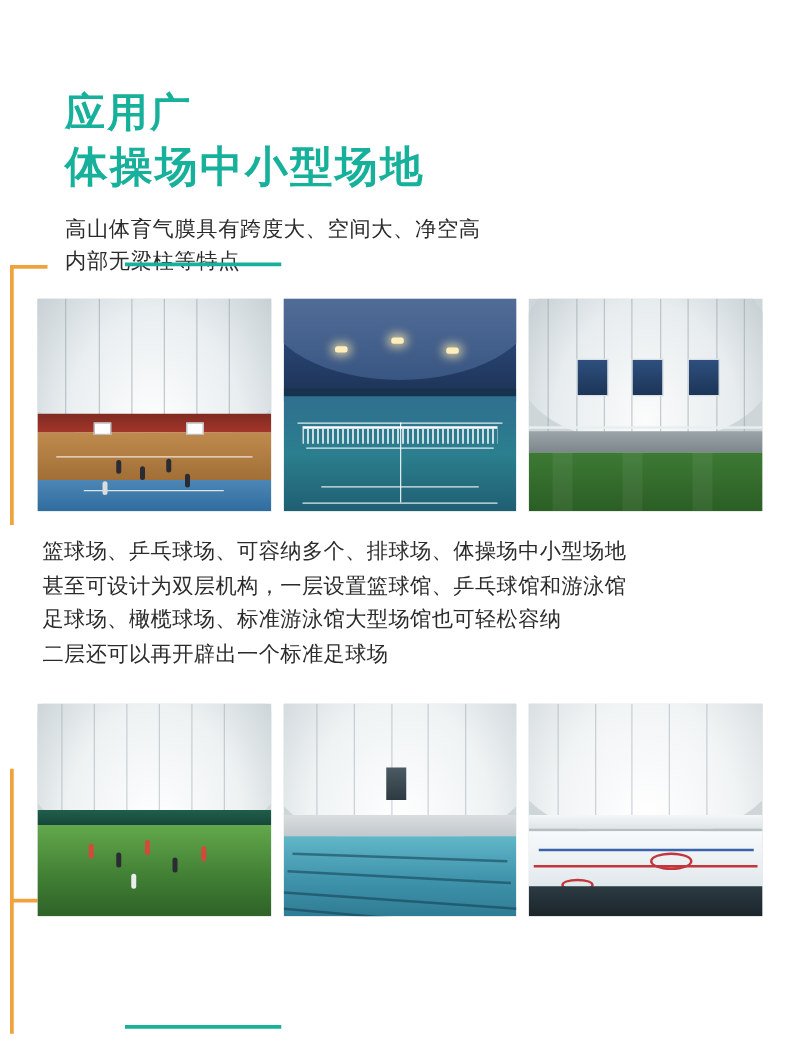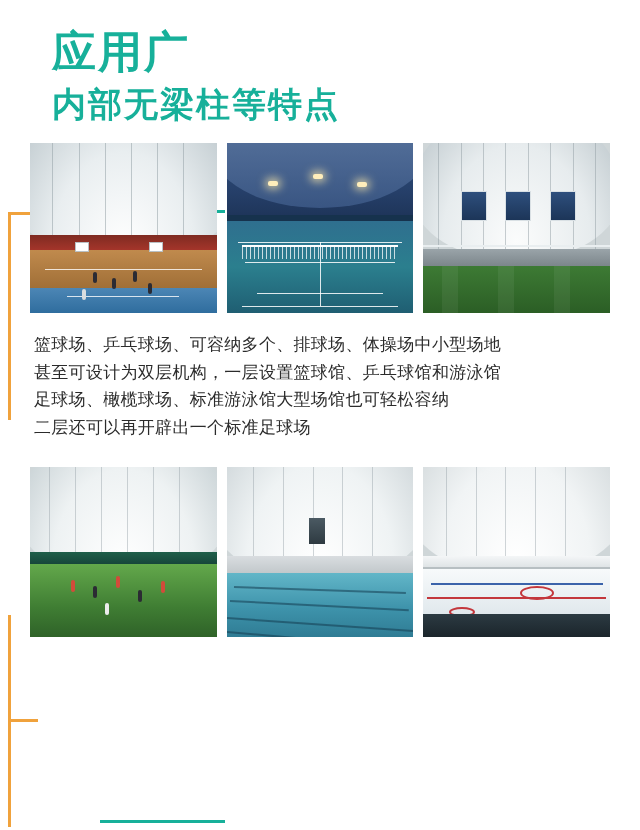--- a/index.html
+++ b/index.html
@@ -22,11 +22,12 @@
     padding: 26px 0 0 52px;
   }
   .title-line1 {
-    font-size: 44px;
+    font-size: 32px;
     font-weight: bold;
     color: #17b09a;
     letter-spacing: 2px;
     line-height: 1.2;
+    margin-top: 45px;
   }
   .title-line2 {
     font-size: 34px;

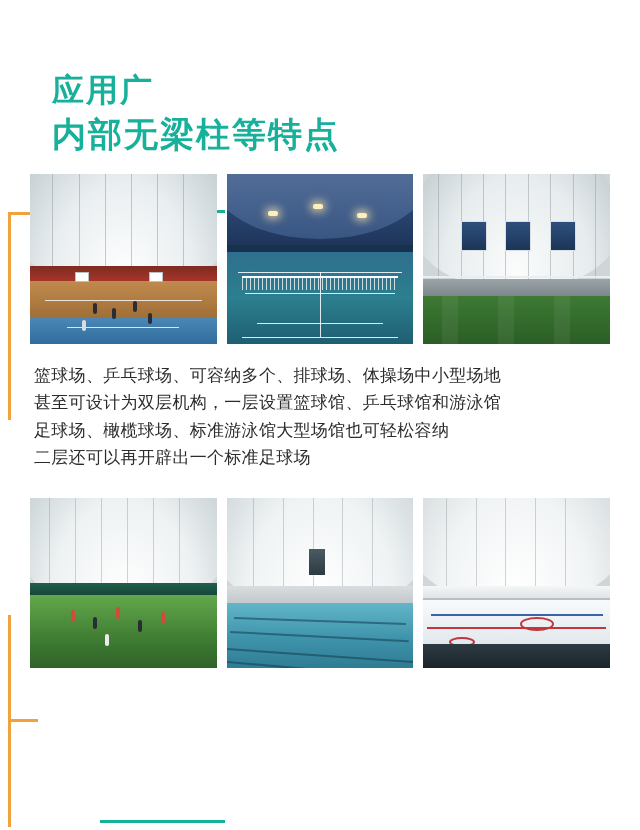--- a/index.html
+++ b/index.html
@@ -292,7 +292,7 @@
 
   <div class="header">
     <div class="title-line1">应用广</div>
-    <div class="title-line2">内部无梁柱等特点</div>
+    <div class="title-line2">体操场中小型场地</div>
   </div>
 
   <div class="bracket br-tl">

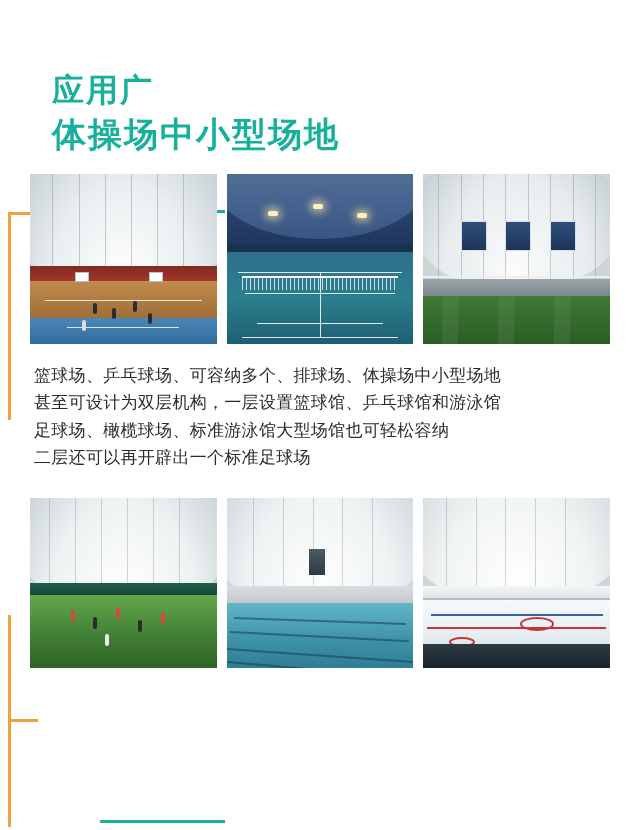--- a/index.html
+++ b/index.html
@@ -293,6 +293,10 @@
   <div class="header">
     <div class="title-line1">应用广</div>
     <div class="title-line2">体操场中小型场地</div>
+    <div class="subtitle">
+      <div>高山体育气膜具有跨度大、空间大、净空高</div>
+      <div>内部无梁柱等特点</div>
+    </div>
   </div>
 
   <div class="bracket br-tl">

